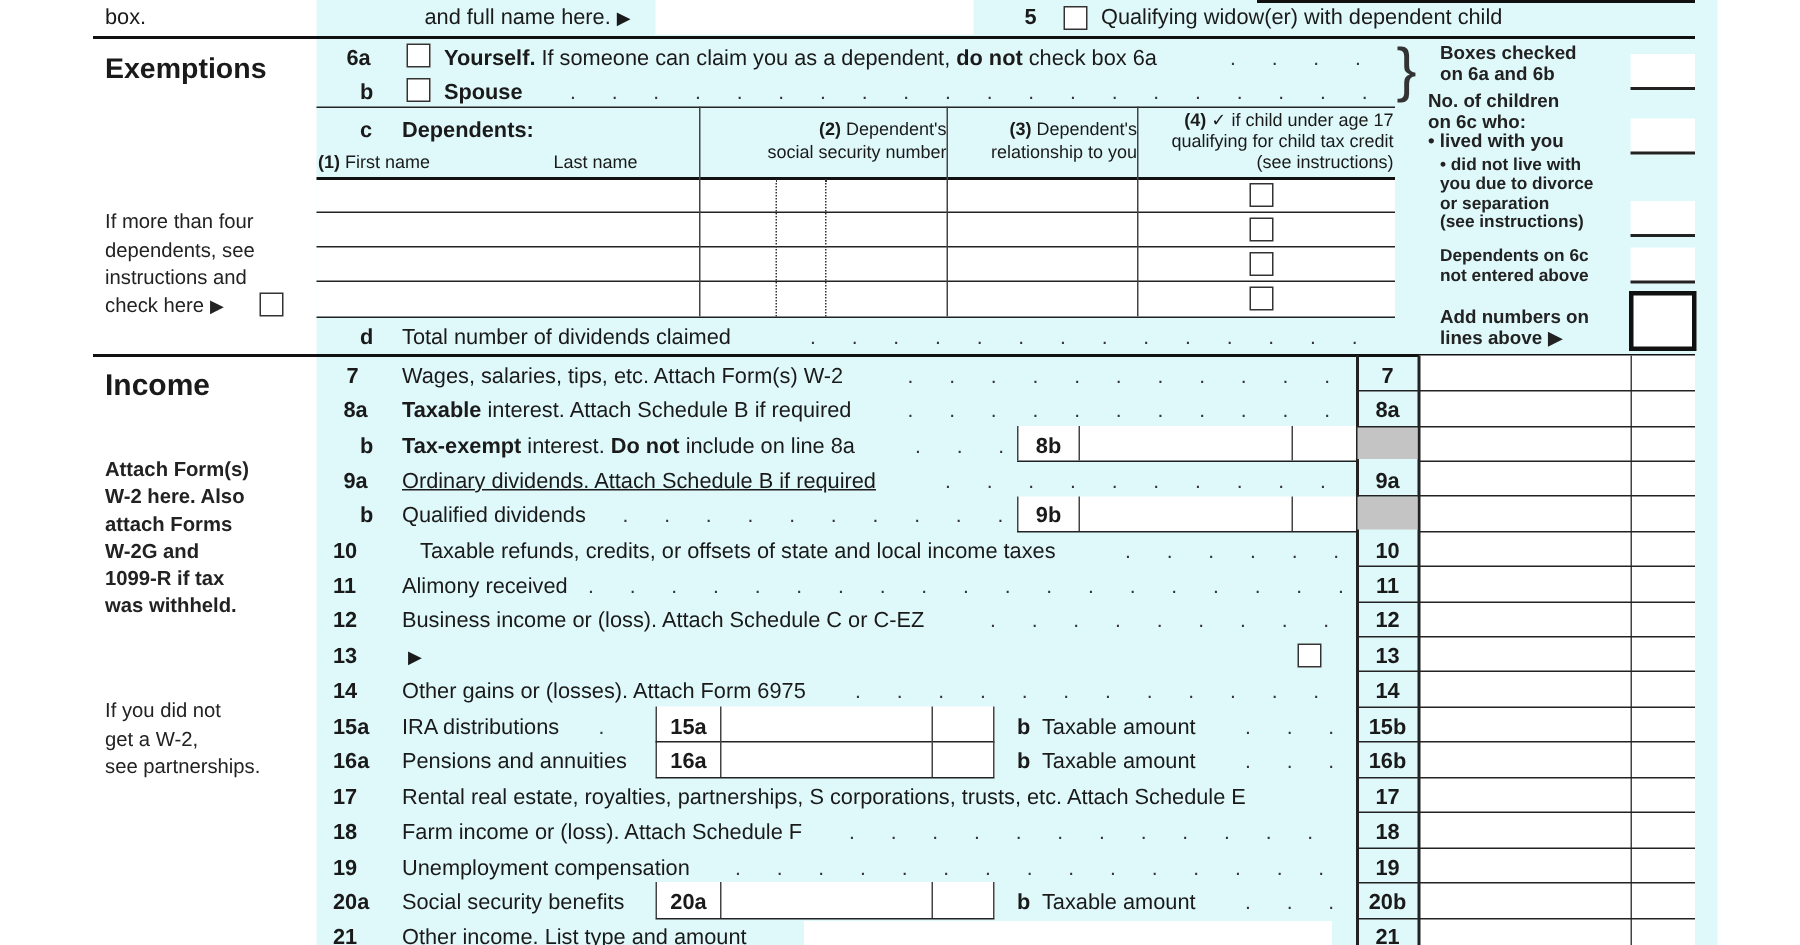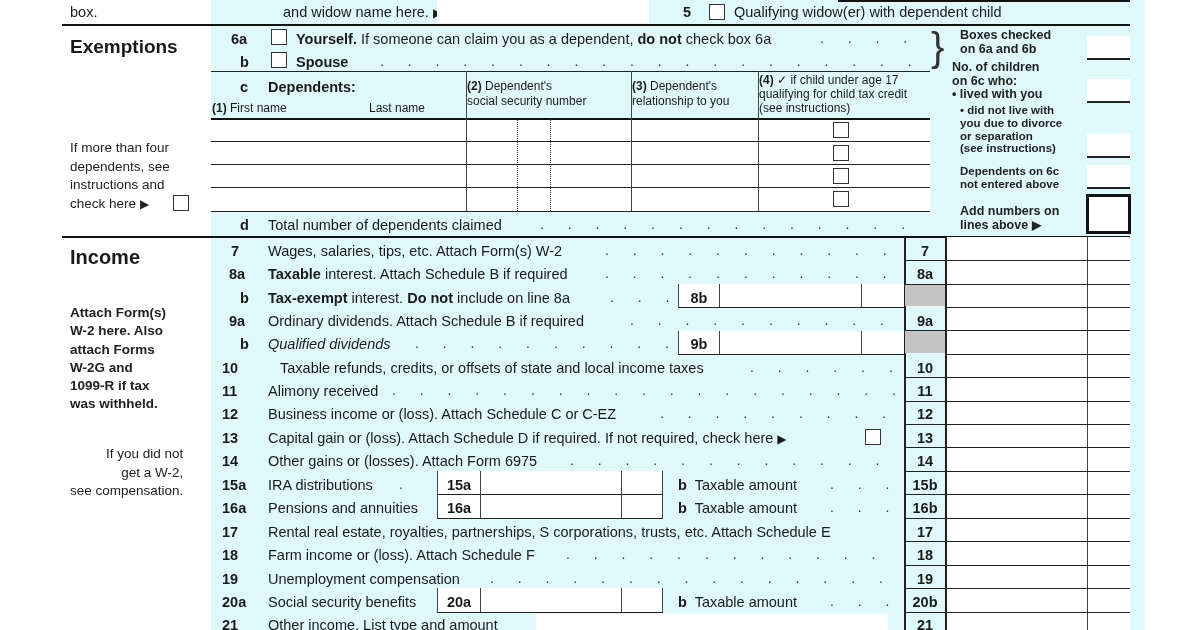--- a/index.html
+++ b/index.html
@@ -35,7 +35,7 @@
 <div class="abs cyan" style="left:211px; top:0; width:934px; height:630px;"></div>
 
 <div class="txt" style="left:70px; top:3px;">box.</div>
-<div class="txt" style="left:283px; top:3px;"><span>and widow name here.</span><span class="arrow"></span></div>
+<div class="txt" style="left:283px; top:3px;"><span>and full name here.</span><span class="arrow"></span></div>
 <div class="inbox" style="left:437px; top:0; width:212px; height:23px;"></div>
 <div class="num" style="left:683px; top:3px;">5</div>
 <div class="cbox" style="left:709px; top:4px;"></div>

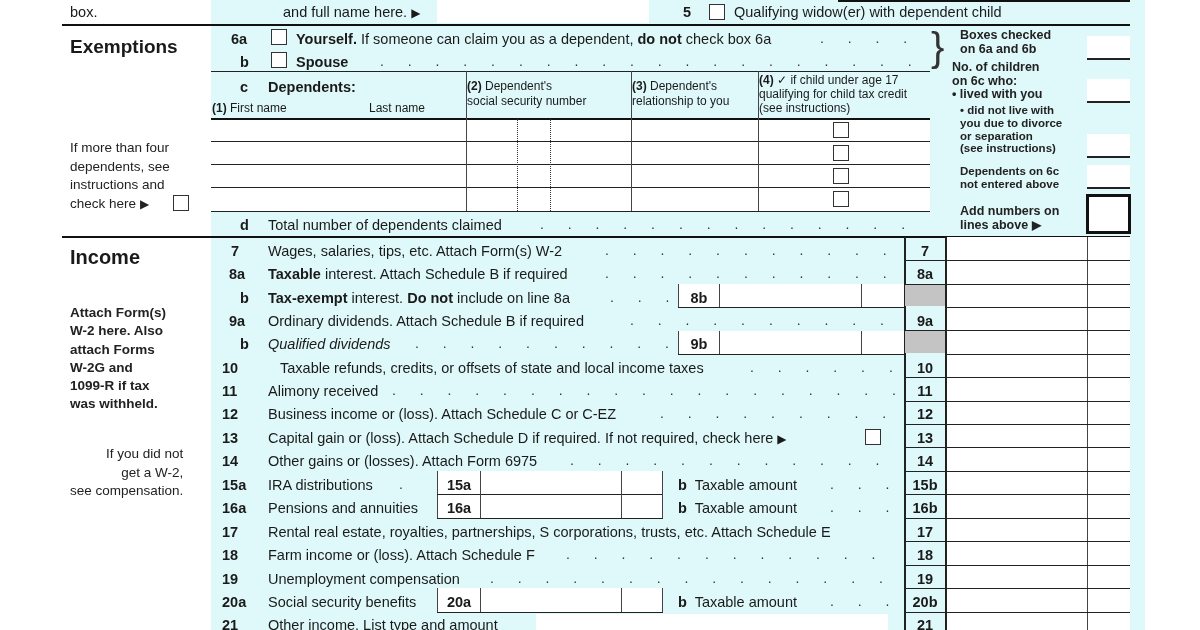--- a/index.html
+++ b/index.html
@@ -24,7 +24,7 @@
     .dots { position: absolute; font-size: 14px; letter-spacing: 10px; color: #333; white-space: nowrap; overflow: hidden; }
     .lnum { position: absolute; width: 40px; text-align: center; font-size: 14.5px; font-weight: bold; line-height: 18px; }
     .small { font-size: 12px; line-height: 15px; font-family: "Liberation Sans", sans-serif; }
-    .colhead { position: absolute; text-align: left; font-size: 12px; line-height: 15px; }
+    .colhead { position: absolute; text-align: right; font-size: 12px; line-height: 15px; }
     .b { font-weight: bold; }
     .inbox { position: absolute; background: #fff; }
     .arrow::after { content: "▶"; font-size: 12px; margin-left: 4px; }

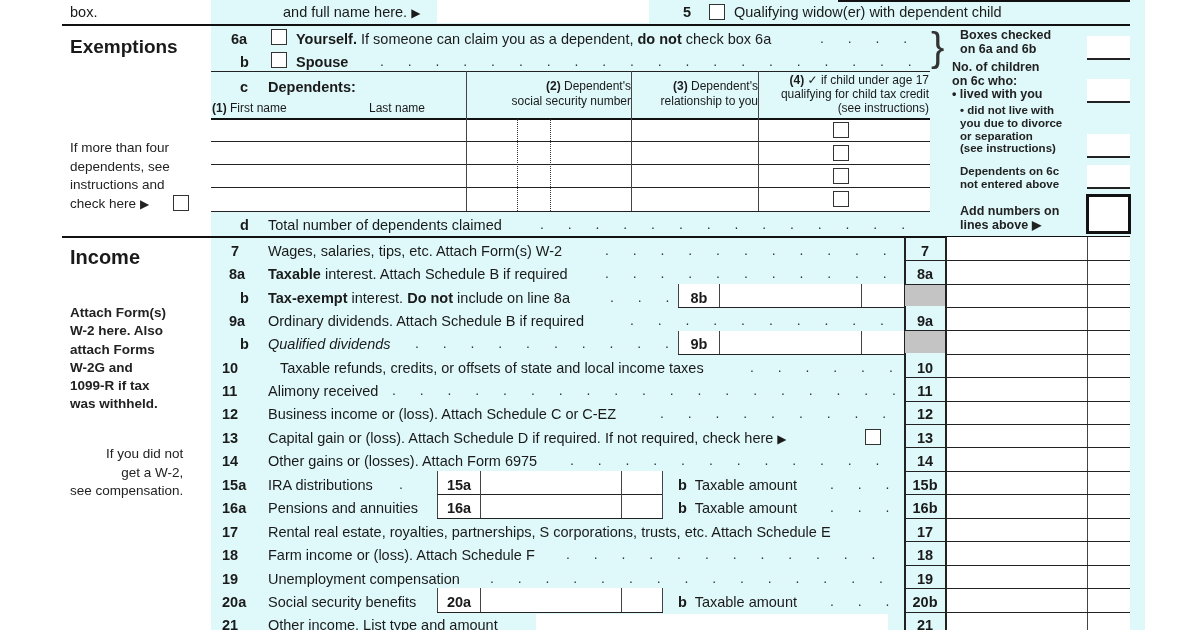--- a/index.html
+++ b/index.html
@@ -105,7 +105,7 @@
 <div class="cbox" style="left:173px; top:195px;"></div>
 
 <div class="num" style="left:240px; top:216px;">d</div>
-<div class="txt" style="left:268px; top:216px;">Total number of dependents claimed</div>
+<div class="txt" style="left:268px; top:216px;">Total number of dividends claimed</div>
 <div class="dots" style="left:540px; top:216px; width:390px;">. . . . . . . . . . . . . . . . . . . . . .</div>
 
 <div class="rnote" style="left:960px; top:29px;">

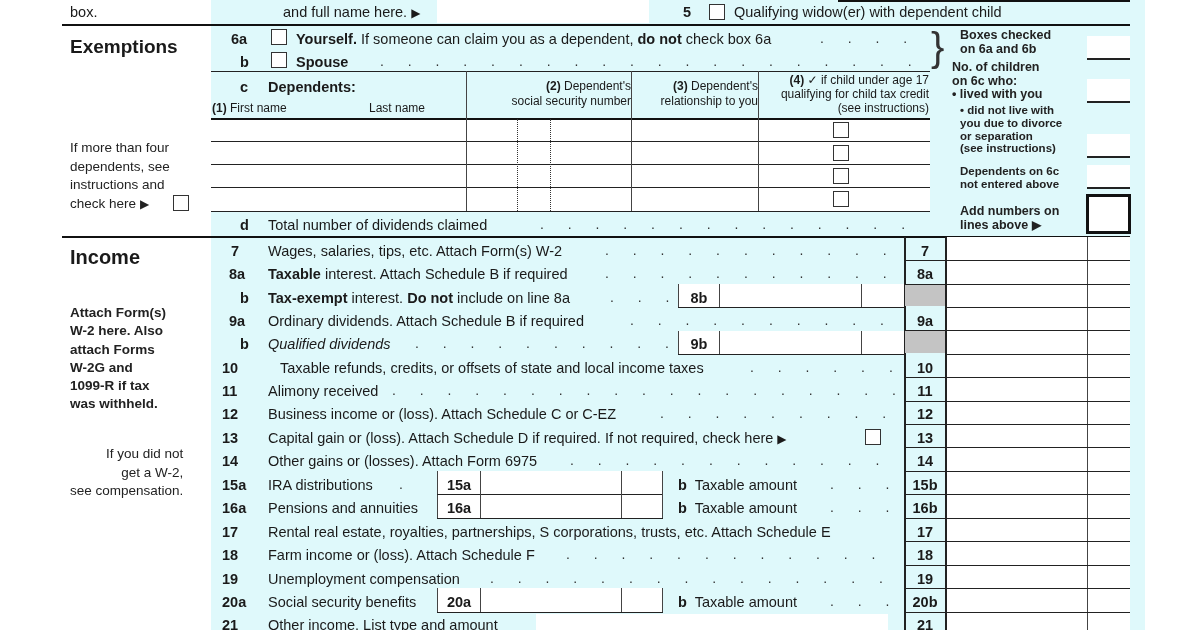--- a/index.html
+++ b/index.html
@@ -207,7 +207,7 @@
 <div class="vline" style="left:861px; top:284px; height:23px;"></div>
 
 <div class="num" style="left:229px; top:312px;">9a</div>
-<div class="txt" style="left:268px; top:312px;">Ordinary dividends. Attach Schedule B if required</div>
+<div class="txt" style="left:268px; top:312px;text-decoration:underline;">Ordinary dividends. Attach Schedule B if required</div>
 <div class="dots" style="left:630px; top:312px; width:265px;">. . . . . . . . . . . .</div>
 <div class="lnum" style="left:905px; top:312px;">9a</div>
 <div class="abs" style="left:946px; top:308px; width:141px; height:22px;"></div>

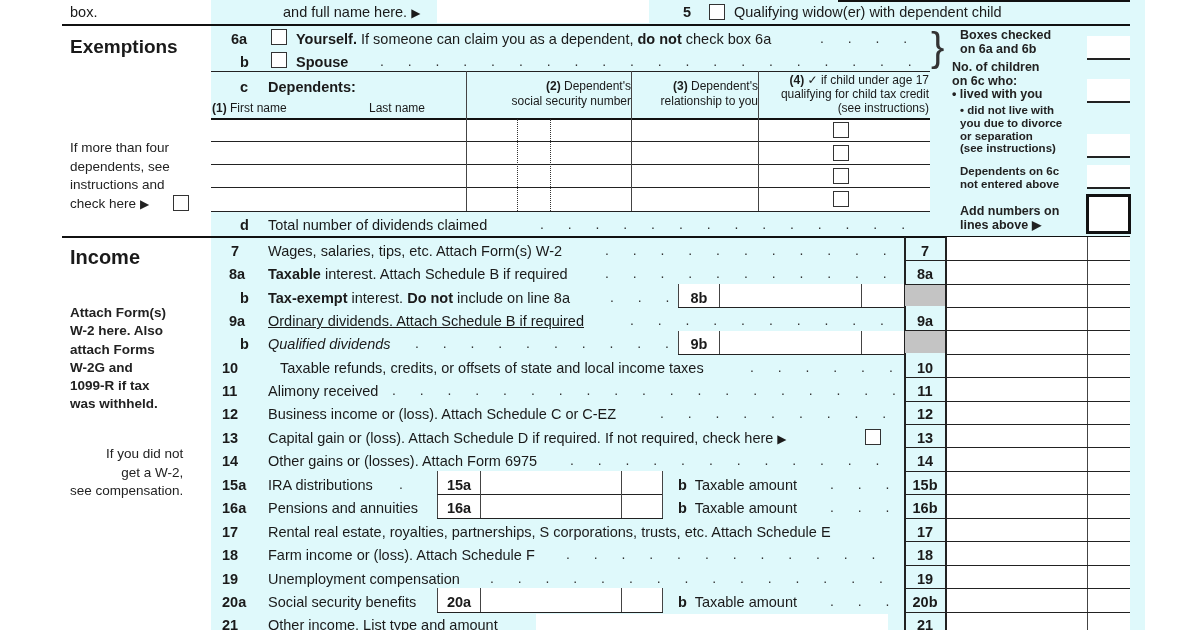--- a/index.html
+++ b/index.html
@@ -213,7 +213,7 @@
 <div class="abs" style="left:946px; top:308px; width:141px; height:22px;"></div>
 
 <div class="num" style="left:240px; top:335px;">b</div>
-<div class="txt" style="left:268px; top:335px;font-style:italic;">Qualified dividends</div>
+<div class="txt" style="left:268px; top:335px;">Qualified dividends</div>
 <div class="dots" style="left:415px; top:335px; width:260px;">. . . . . . . . . . .</div>
 <div class="abs white" style="left:678px; top:331px; width:226px; height:23px;"></div>
 <div class="vline" style="left:678px; top:331px; height:23px;"></div>

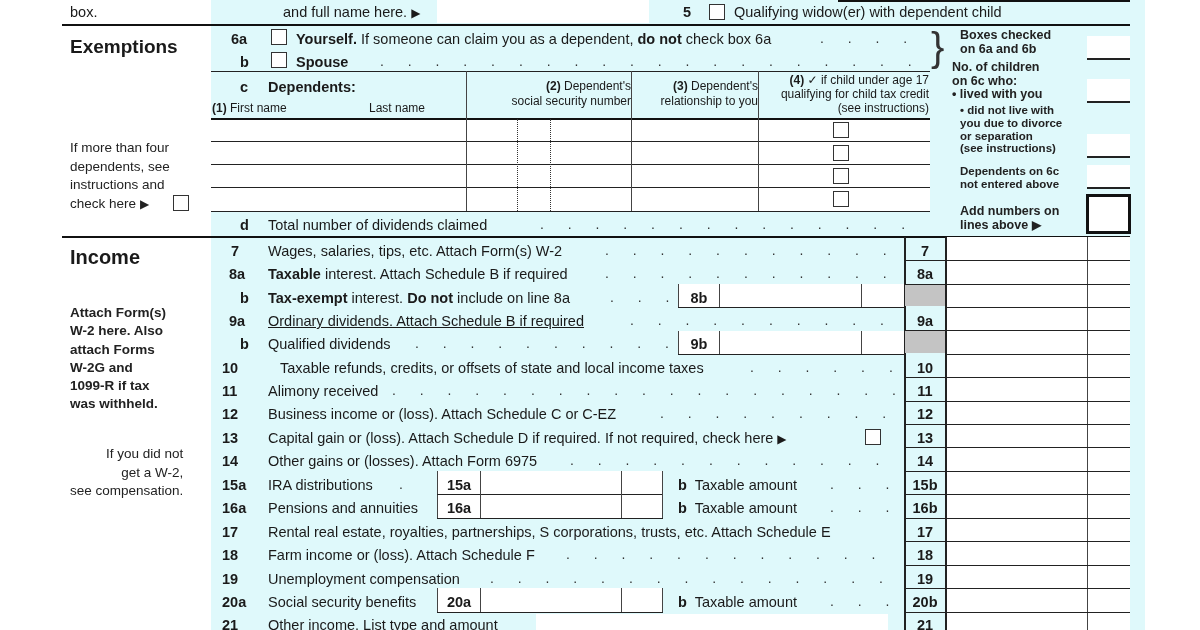--- a/index.html
+++ b/index.html
@@ -242,7 +242,7 @@
 <div class="abs" style="left:946px; top:402px; width:141px; height:22px;"></div>
 
 <div class="num" style="left:222px; top:429px;">13</div>
-<div class="txt" style="left:268px; top:429px;"><span>Capital gain or (loss). Attach Schedule D if required. If not required, check here</span><span class="arrow"></span></div>
+<div class="txt" style="left:268px; top:429px;"><span class="arrow"></span></div>
 <div class="cbox" style="left:865px; top:429px;"></div>
 <div class="lnum" style="left:905px; top:429px;">13</div>
 <div class="abs" style="left:946px; top:425px; width:141px; height:22px;"></div>

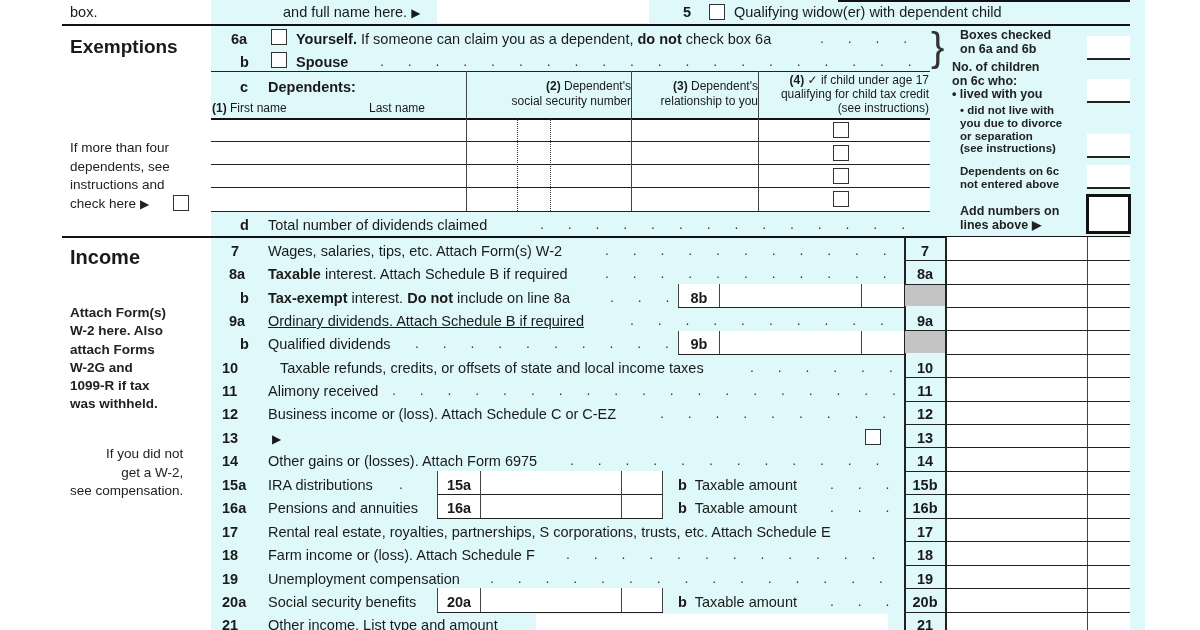--- a/index.html
+++ b/index.html
@@ -152,7 +152,7 @@
   <div>1099-R if tax</div>
   <div>was withheld.</div>
 </div>
-<div class="side" style="left:70px; top:445px;text-align:right;">
+<div class="side" style="left:70px; top:465px;">
   <div>If you did not</div>
   <div>get a W-2,</div>
   <div>see compensation.</div>

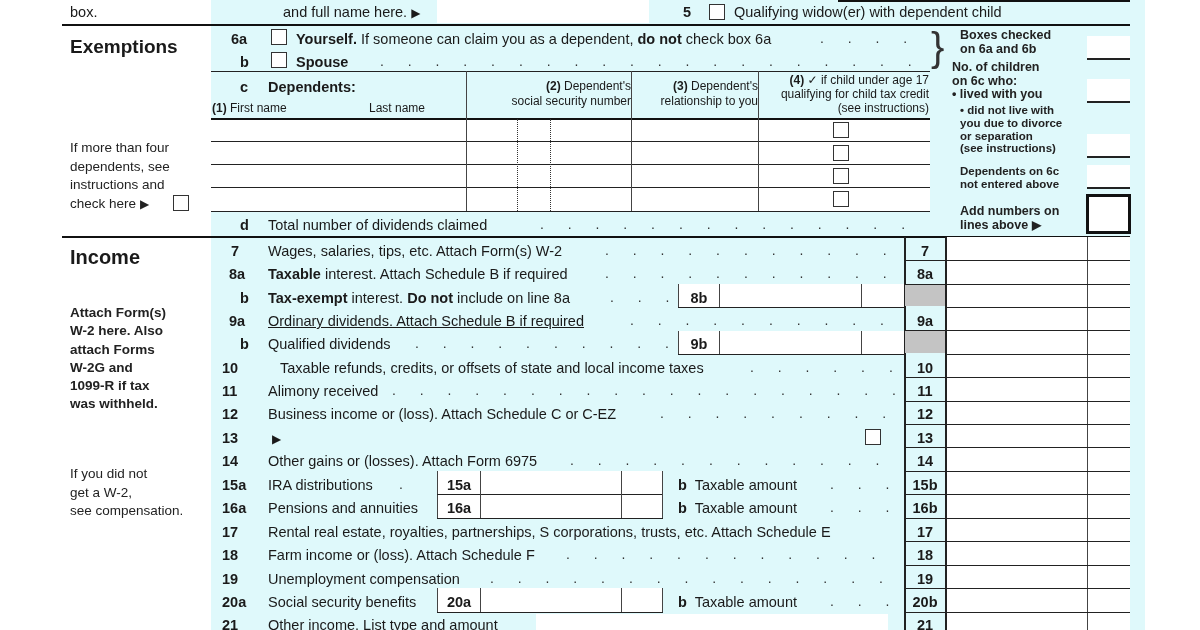--- a/index.html
+++ b/index.html
@@ -155,7 +155,7 @@
 <div class="side" style="left:70px; top:465px;">
   <div>If you did not</div>
   <div>get a W-2,</div>
-  <div>see compensation.</div>
+  <div>see partnerships.</div>
 </div>
 
 <div class="abs white" style="left:946px; top:237px; width:184px; height:393px;"></div>

